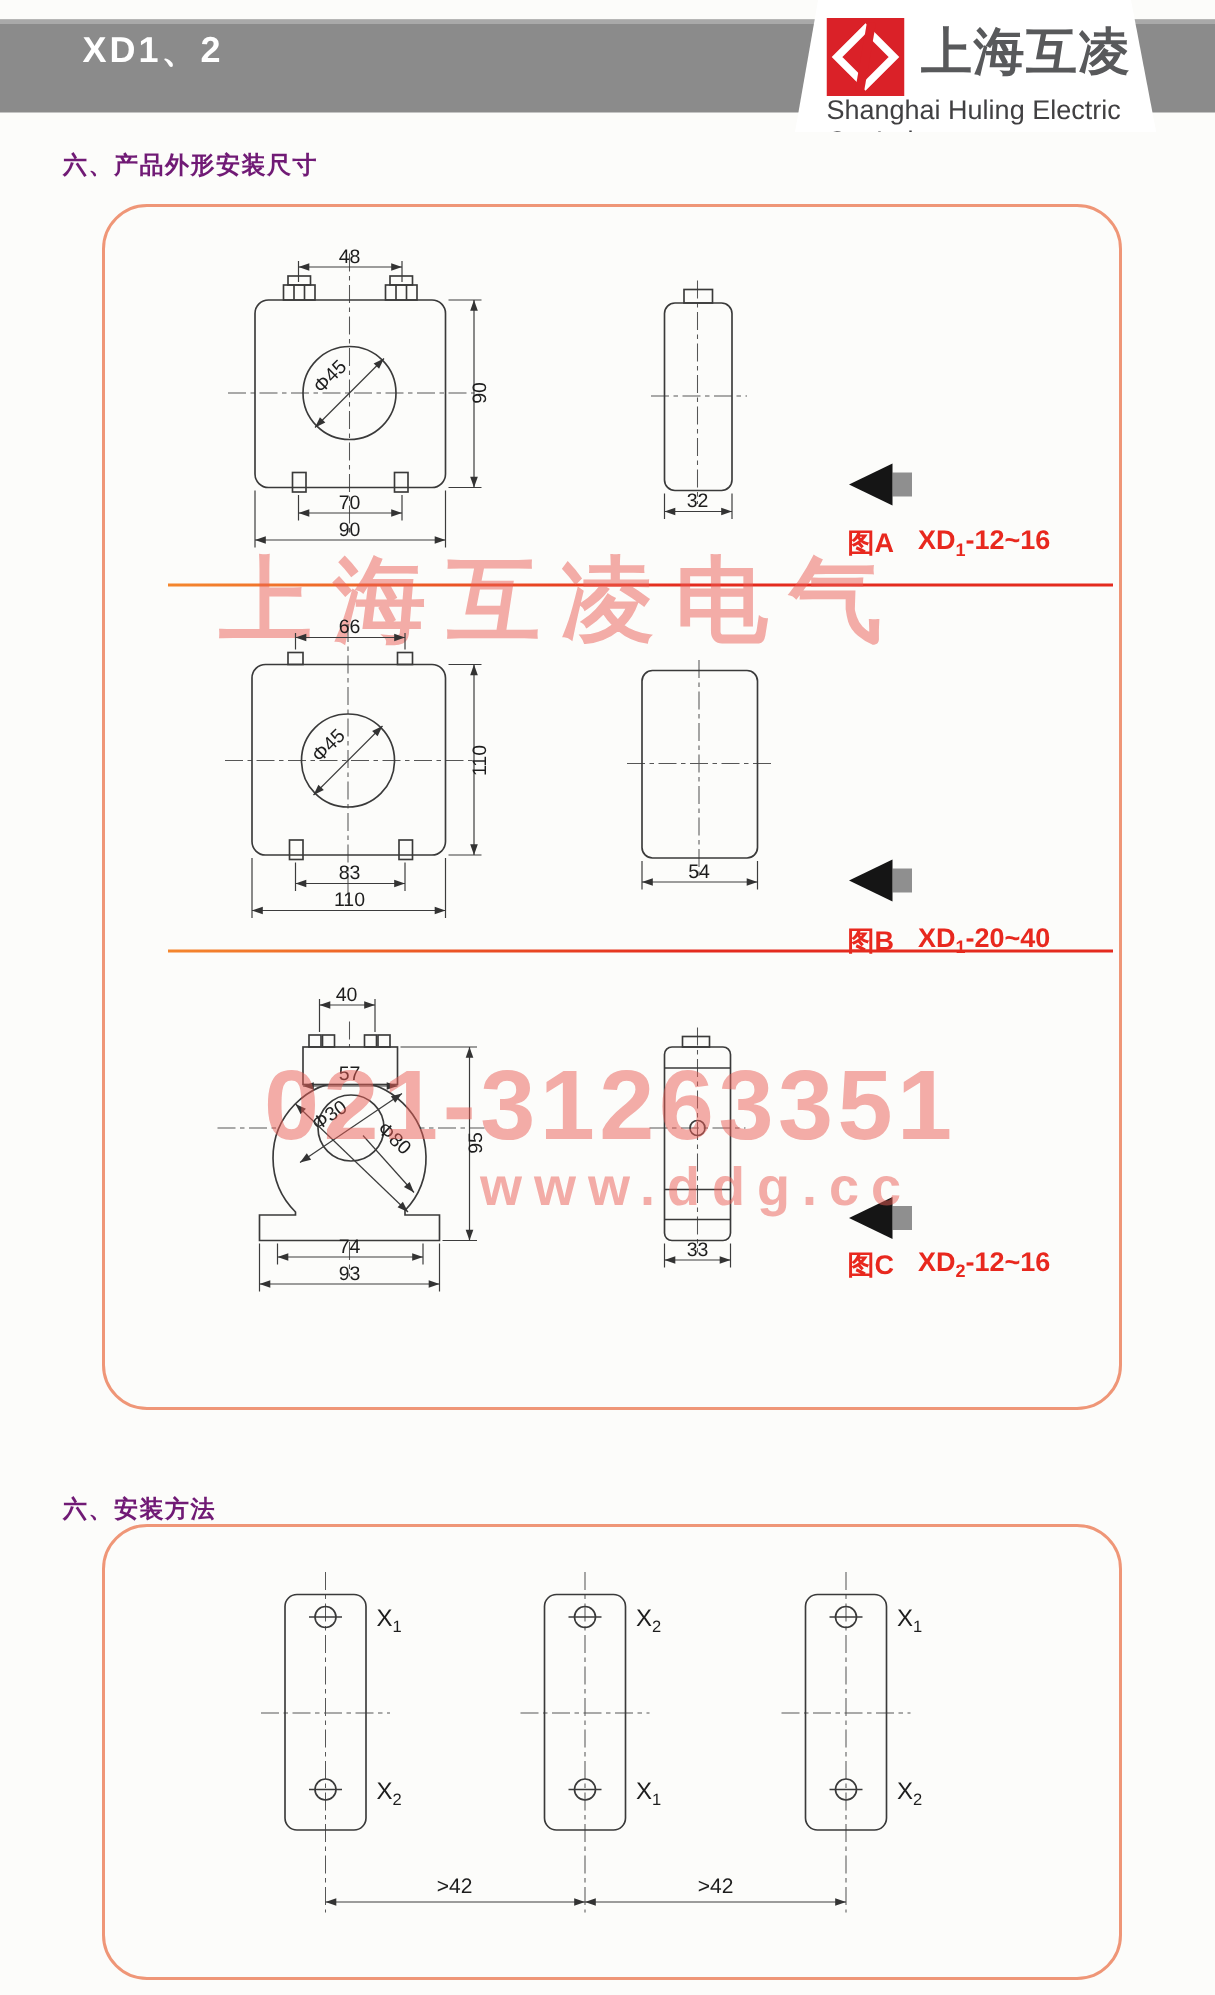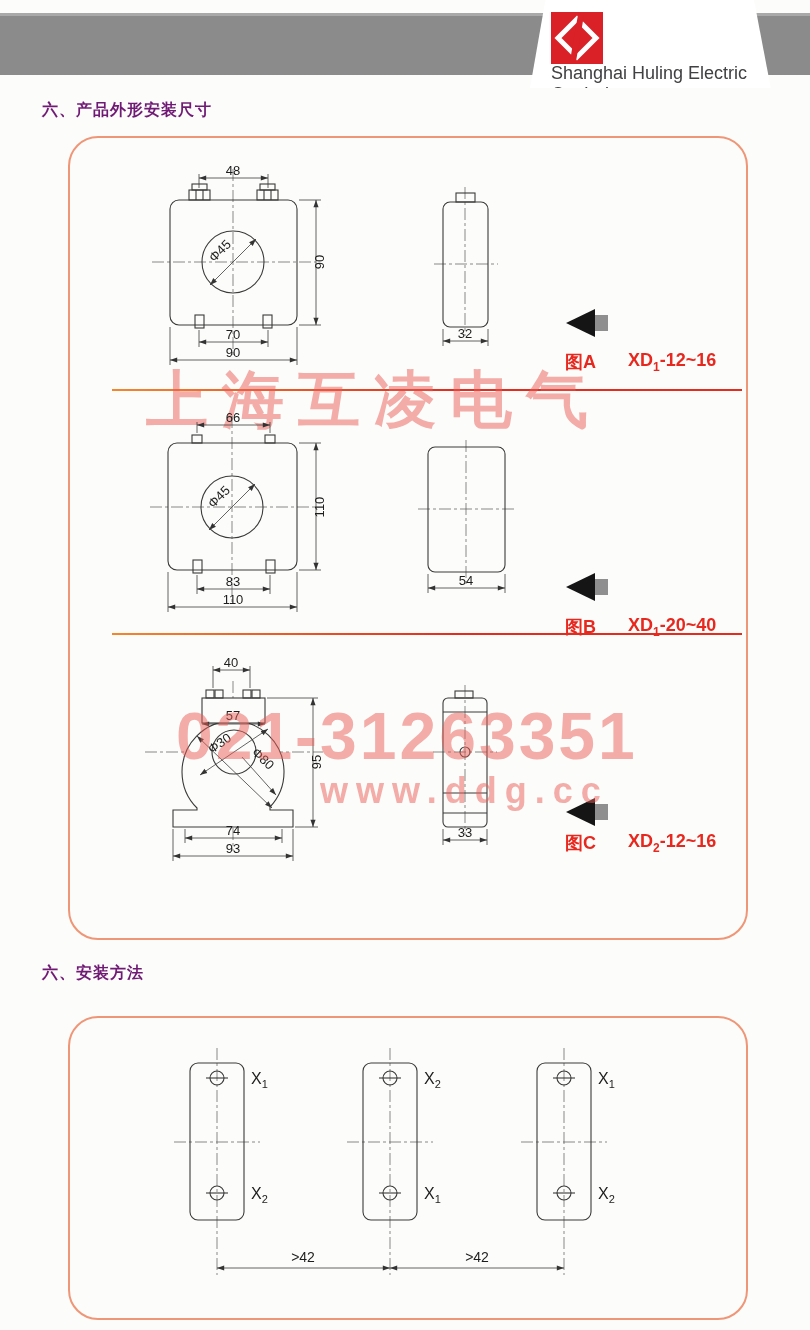--- a/index.html
+++ b/index.html
@@ -50,6 +50,7 @@
 
 <div class="banner"></div>
 <div class="banner-text">
+  <div class="model">XD1、2</div>
 </div>
 <div class="logo-panel">
   <span class="logo-mark">

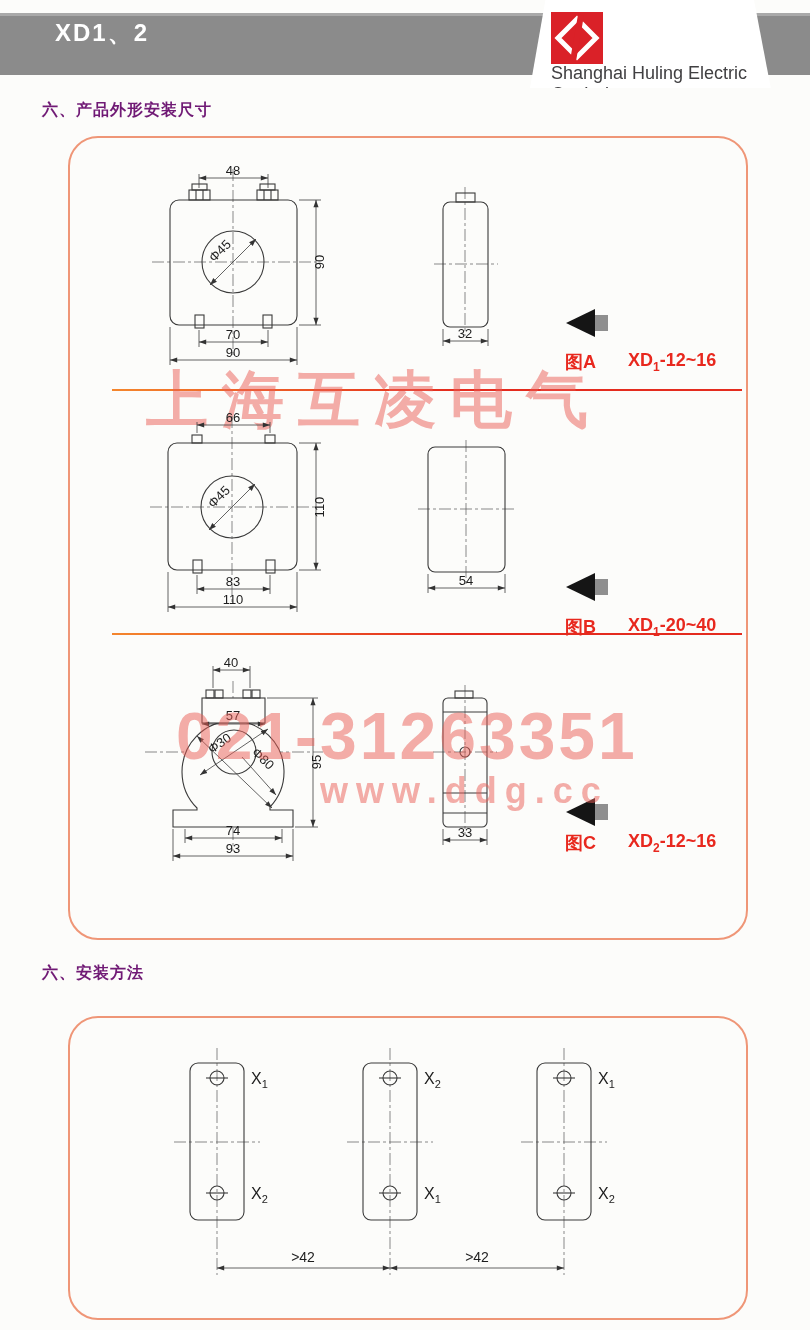--- a/index.html
+++ b/index.html
@@ -60,6 +60,7 @@
       <line x1="30" y1="3" x2="22" y2="49" stroke="#da2128" stroke-width="6"></line>
     </svg>
   </span>
+  <div class="company-cn">上海互凌</div>
   <div class="company-en">Shanghai Huling Electric Co.,Ltd.</div>
 </div>
 

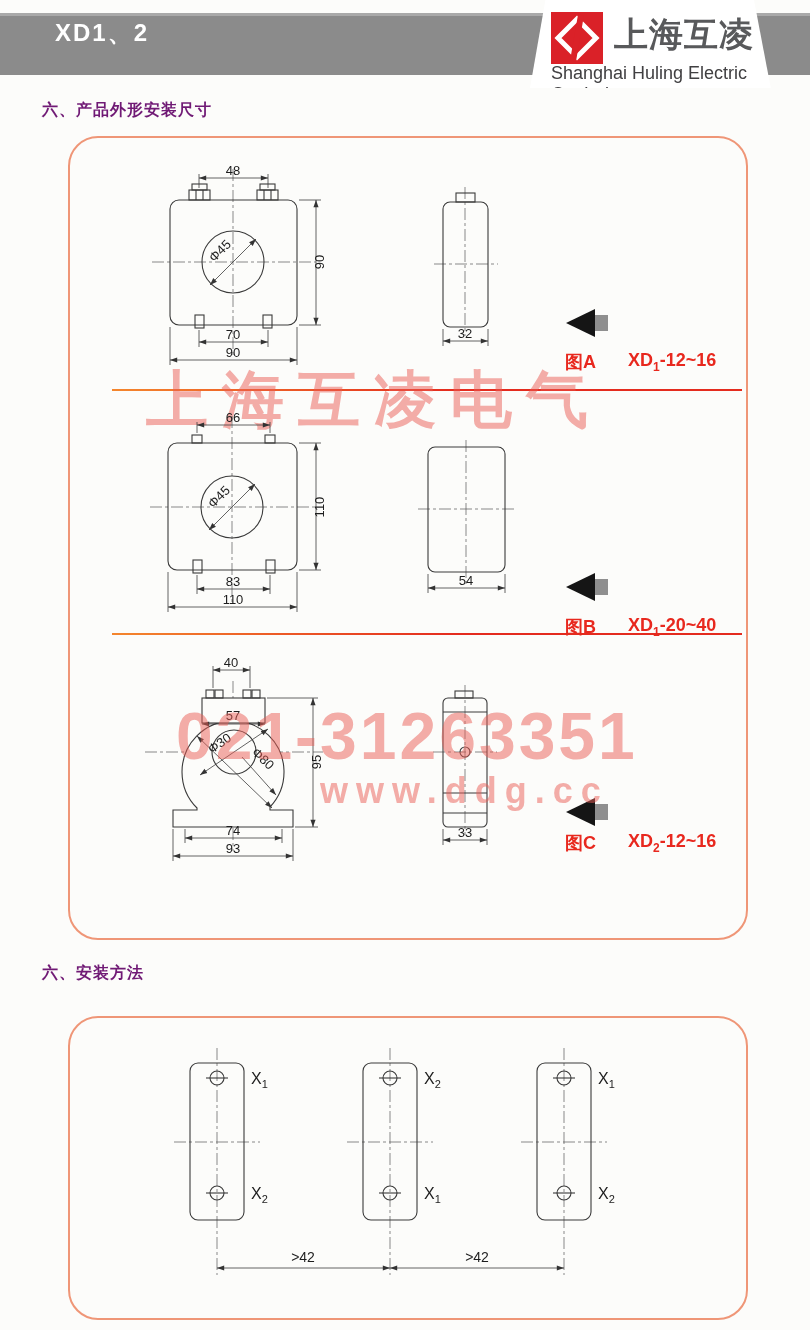--- a/index.html
+++ b/index.html
@@ -35,7 +35,7 @@
   #wm3{left:320px;top:770px;font-size:36px;letter-spacing:8px;}
   
   .fig{position:absolute;}
-  .fig-caption{position:absolute;color:#e8281e;font-weight:bold;font-size:18px;display:flex;gap:32px;}
+  .fig-caption{position:absolute;color:#e8281e;font-weight:bold;font-size:18px;display:flex;gap:16px;}
   .fig-caption sub{font-size:12px;}
   svg text{font-family:"Liberation Sans",sans-serif;font-size:13px;fill:#1d1d1d;}
   .out{stroke:#3a3a3a;stroke-width:1.1;fill:none;}

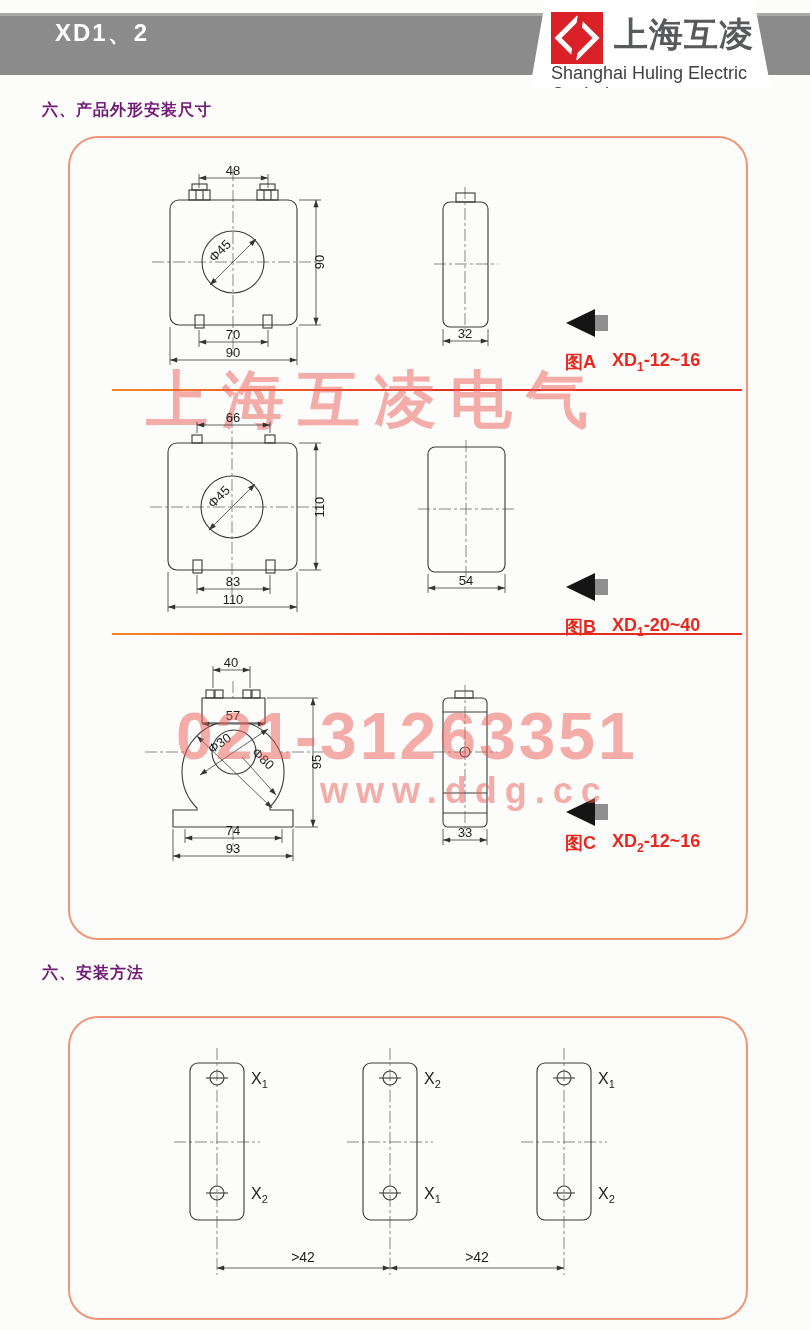--- a/index.html
+++ b/index.html
@@ -20,7 +20,7 @@
   
   .section-title{position:absolute;color:#701a75;font-weight:bold;font-size:16px;letter-spacing:1px;}
   #title1{left:42px;top:100px;}
-  #title2{left:42px;top:963px;}
+  #title2{left:42px;top:996px;}
   
   .frame{position:absolute;border:2px solid #ef9677;border-radius:30px;}
   #frame1{left:68px;top:136px;width:676px;height:800px;}

